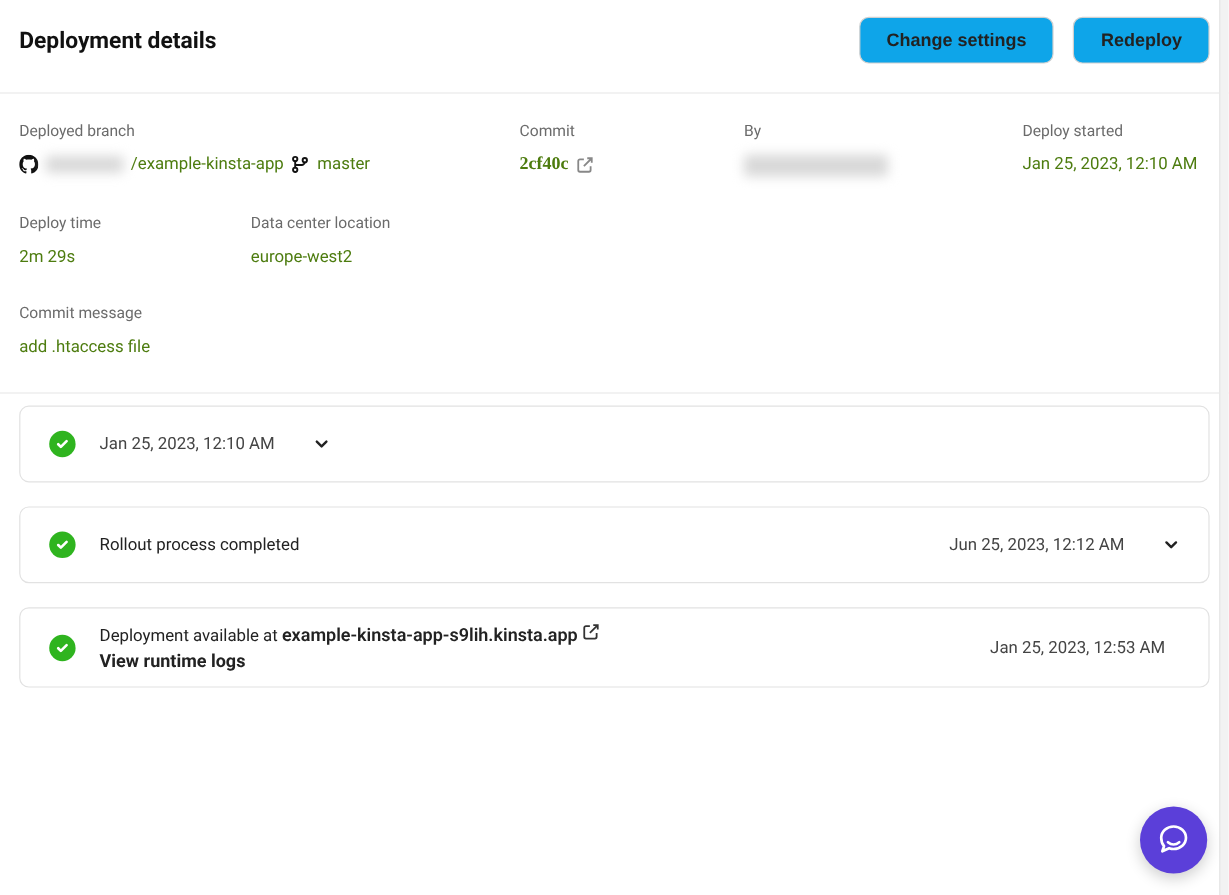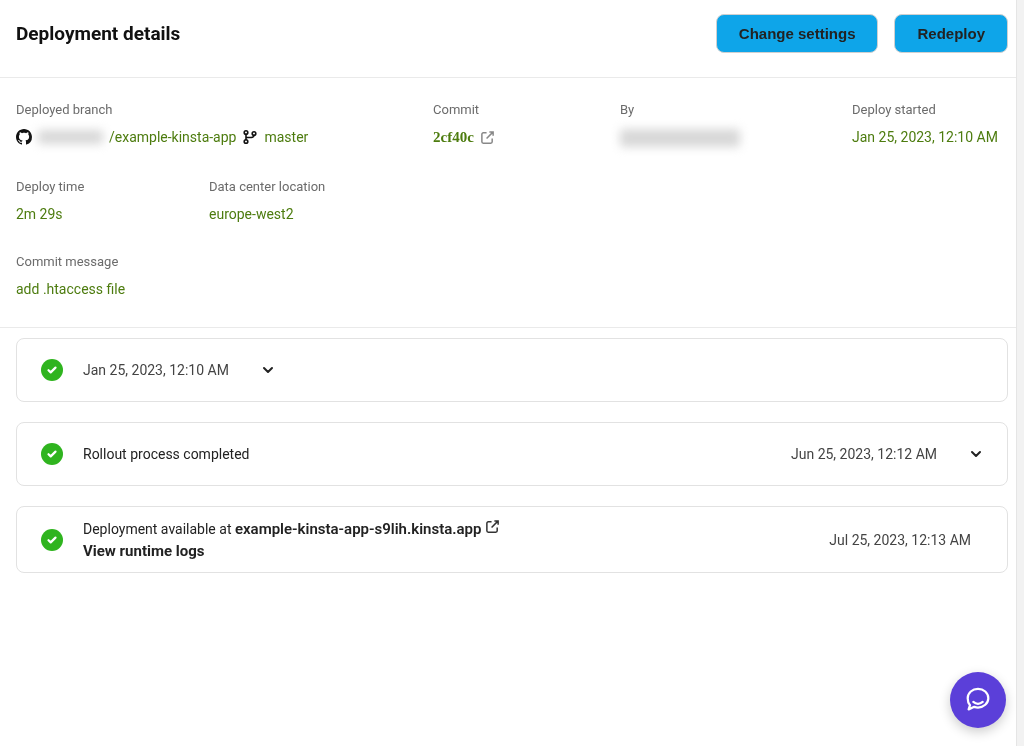--- a/index.html
+++ b/index.html
@@ -295,7 +295,7 @@
       </div>
       <div class="runtime-link">View runtime logs</div>
     </div>
-    <div class="step-time">Jul 25, 2023, 12:13 AM</div>
+    <div class="step-time">Jan 25, 2023, 12:53 AM</div>
   </div>
 
 </div>

